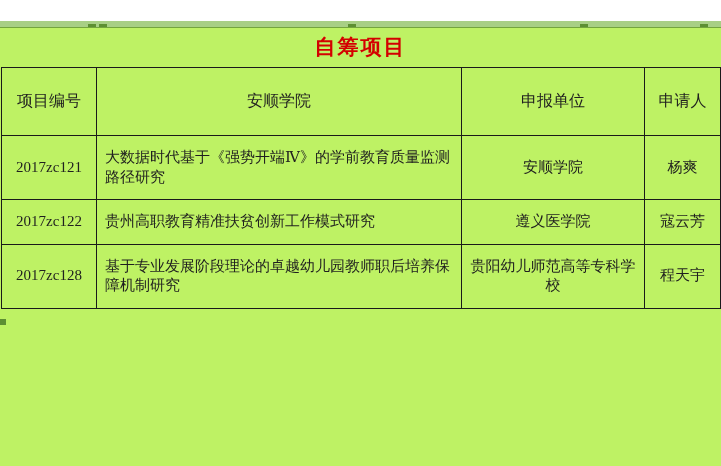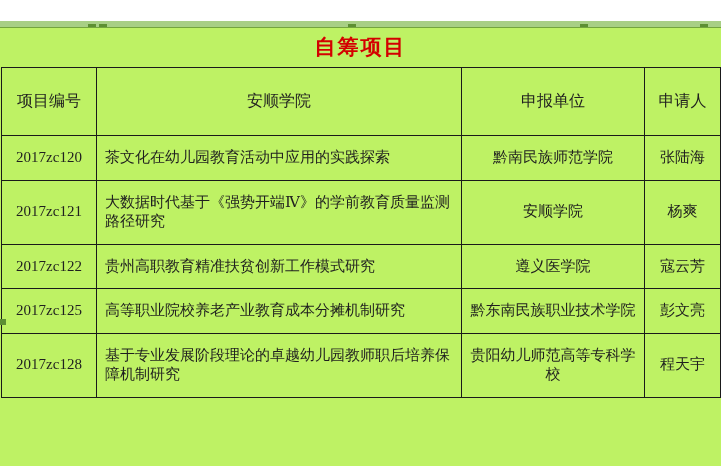--- a/index.html
+++ b/index.html
@@ -80,12 +80,6 @@
     </thead>
     <tbody id="tbody">
         <tr>
-      <td class="c-id">2017zc120</td>
-      <td class="c-name">茶文化在幼儿园教育活动中应用的实践探索</td>
-      <td class="c-unit">黔南民族师范学院</td>
-      <td class="c-app">张陆海</td>
-    </tr>
-        <tr>
       <td class="c-id">2017zc121</td>
       <td class="c-name">大数据时代基于《强势开端Ⅳ》的学前教育质量监测路径研究</td>
       <td class="c-unit">安顺学院</td>

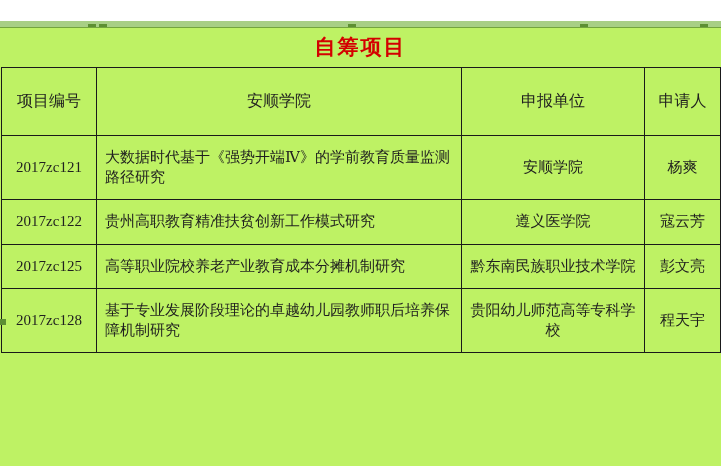--- a/index.html
+++ b/index.html
@@ -92,12 +92,6 @@
       <td class="c-app">寇云芳</td>
     </tr>
         <tr>
-      <td class="c-id">2017zc125</td>
-      <td class="c-name">高等职业院校养老产业教育成本分摊机制研究</td>
-      <td class="c-unit">黔东南民族职业技术学院</td>
-      <td class="c-app">彭文亮</td>
-    </tr>
-        <tr>
       <td class="c-id">2017zc128</td>
       <td class="c-name">基于专业发展阶段理论的卓越幼儿园教师职后培养保障机制研究</td>
       <td class="c-unit">贵阳幼儿师范高等专科学校</td>

